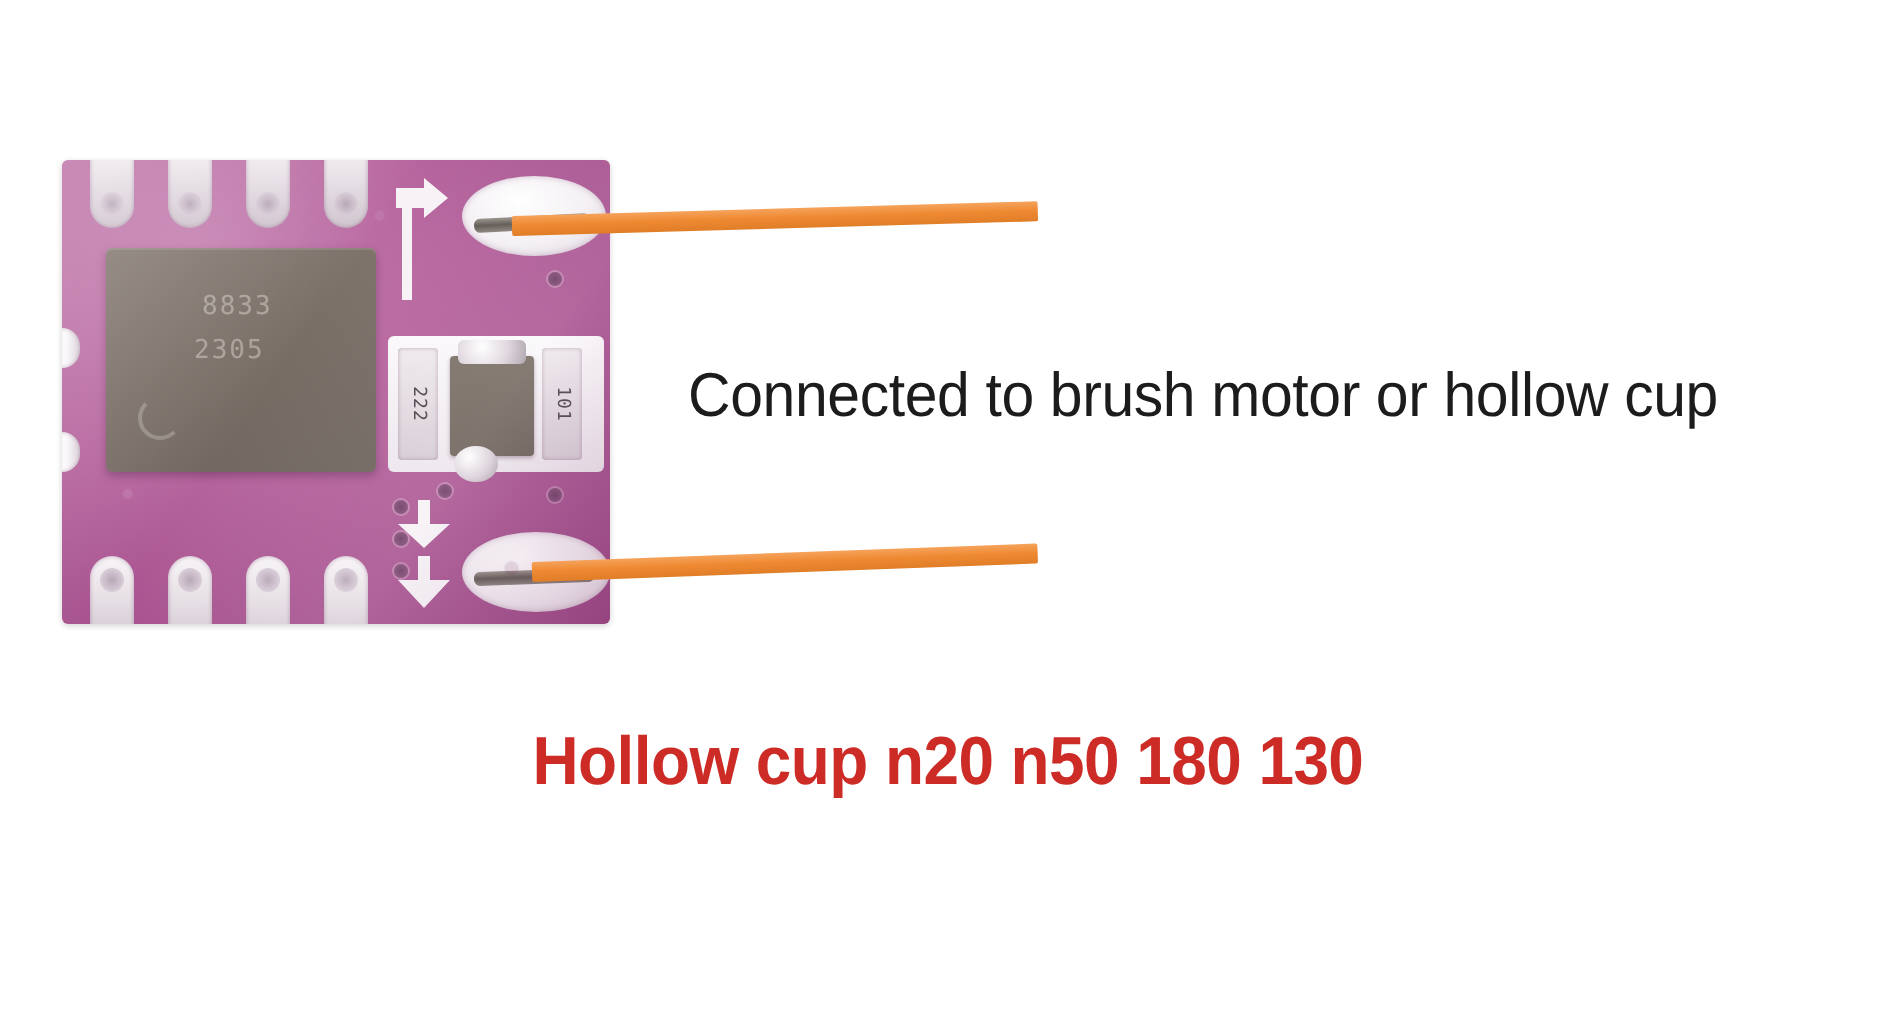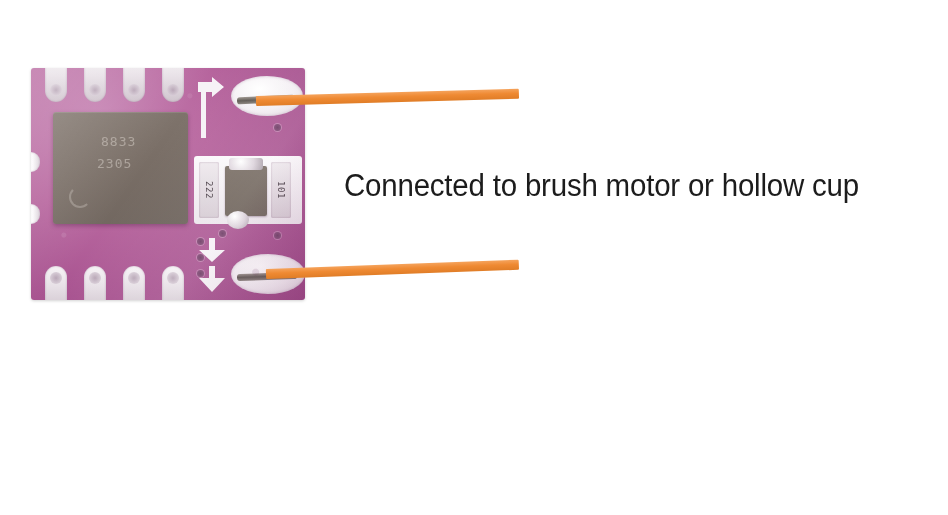--- a/index.html
+++ b/index.html
@@ -10,7 +10,7 @@
     overflow:hidden;
     position:relative;
   }
-  #stage{position:absolute;left:0;top:4px;width:948px;height:405px;background:#fff;}
+  #stage{position:absolute;left:0;top:16px;width:948px;height:405px;background:#fff;}
 
   
   .pcb{

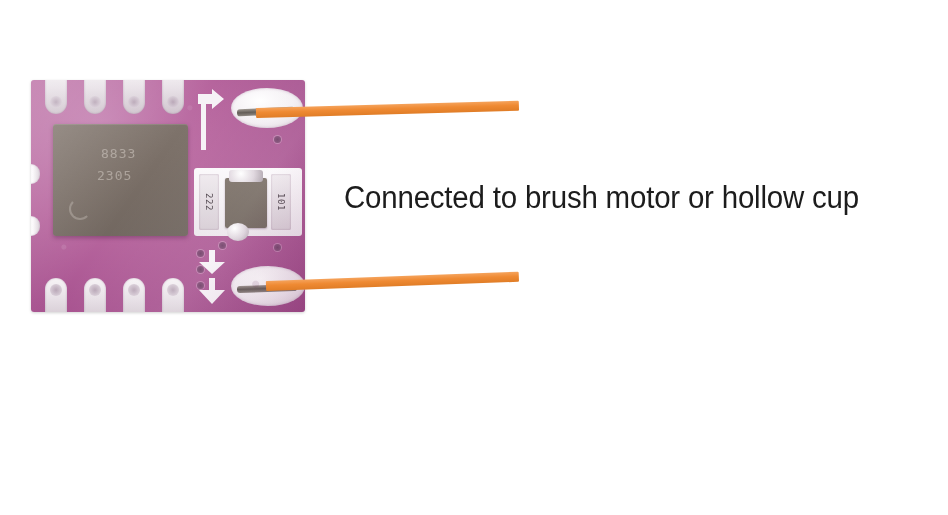--- a/index.html
+++ b/index.html
@@ -238,6 +238,9 @@
 
   <div class="caption-black">Connected to brush motor or hollow cup</div>
 
+  <div class="caption-red l1">
+    <span class="inner">Hollow cup n20 n50 180 130</span>
+  </div>
 
 
 </div>

